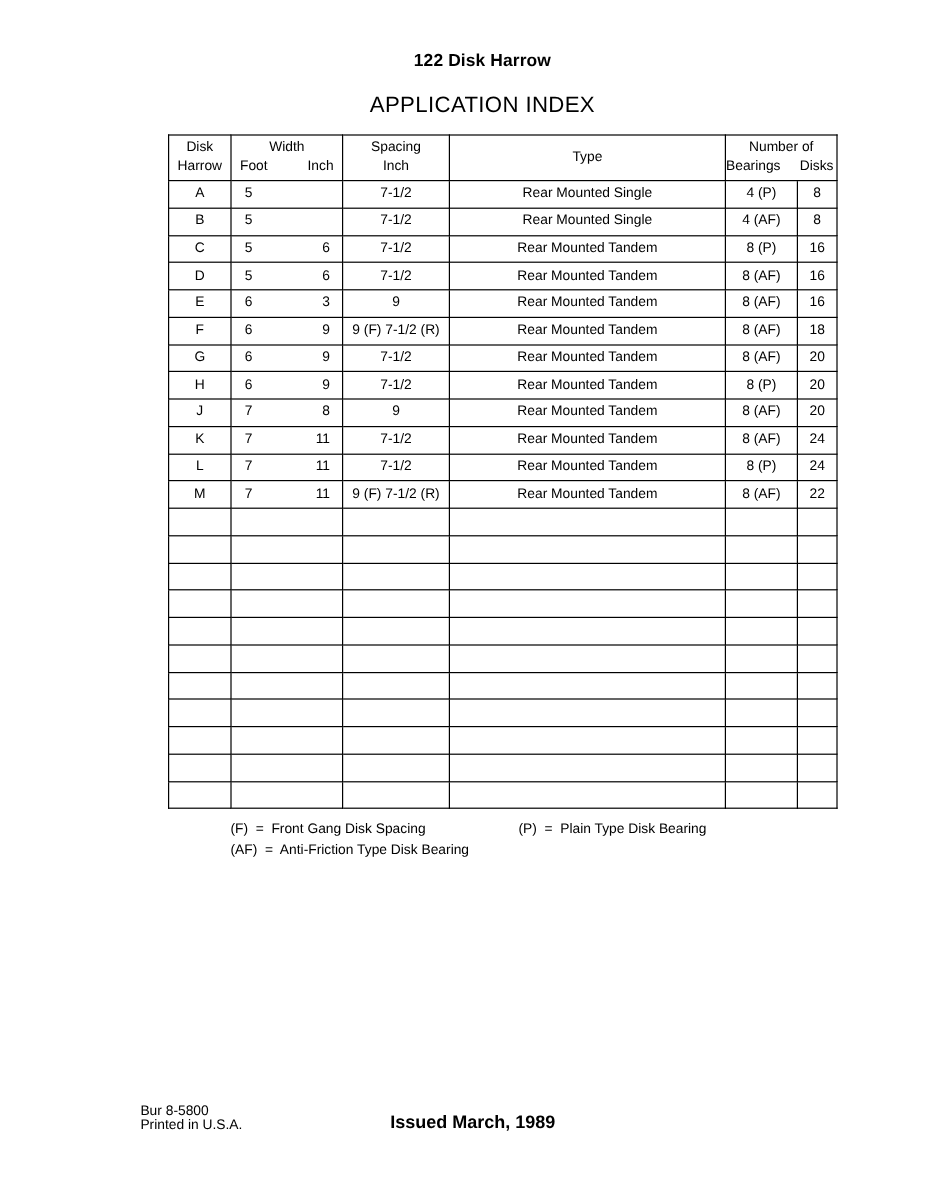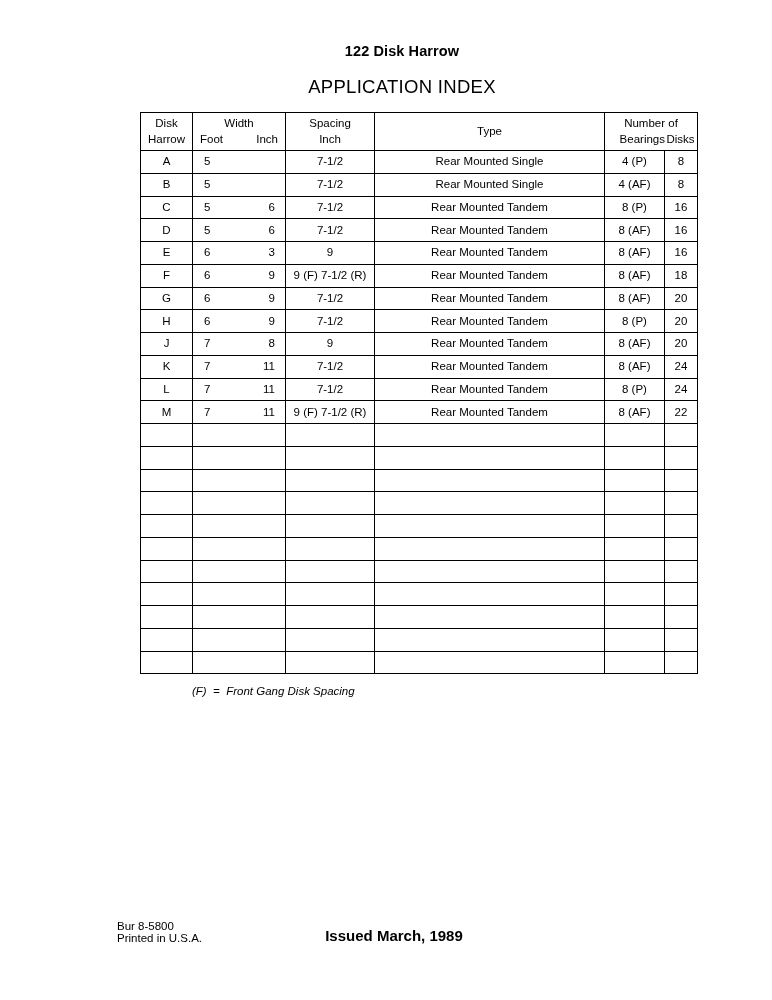--- a/index.html
+++ b/index.html
@@ -93,7 +93,7 @@
     display: flex;
     line-height: 1.32;
   }
-  .hdr-numof-sub .b { width: 60px; text-align: right; }
+  .hdr-numof-sub .b { width: 60px; text-align: left; }
   .hdr-numof-sub .d { width: 31px; text-align: center; }
   .hdr-span {
     padding: 0;

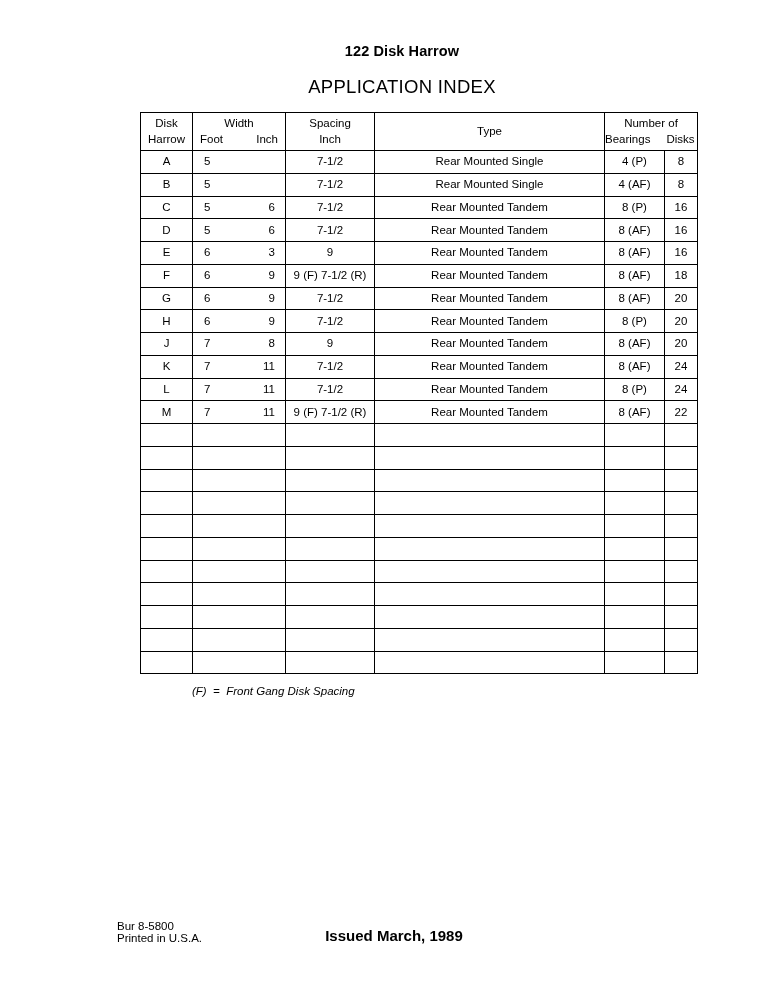--- a/index.html
+++ b/index.html
@@ -122,7 +122,6 @@
   .legend-col-right { width: 280px; }
   .legend-item {
     white-space: pre;
-    font-style: italic;
   }
 
   

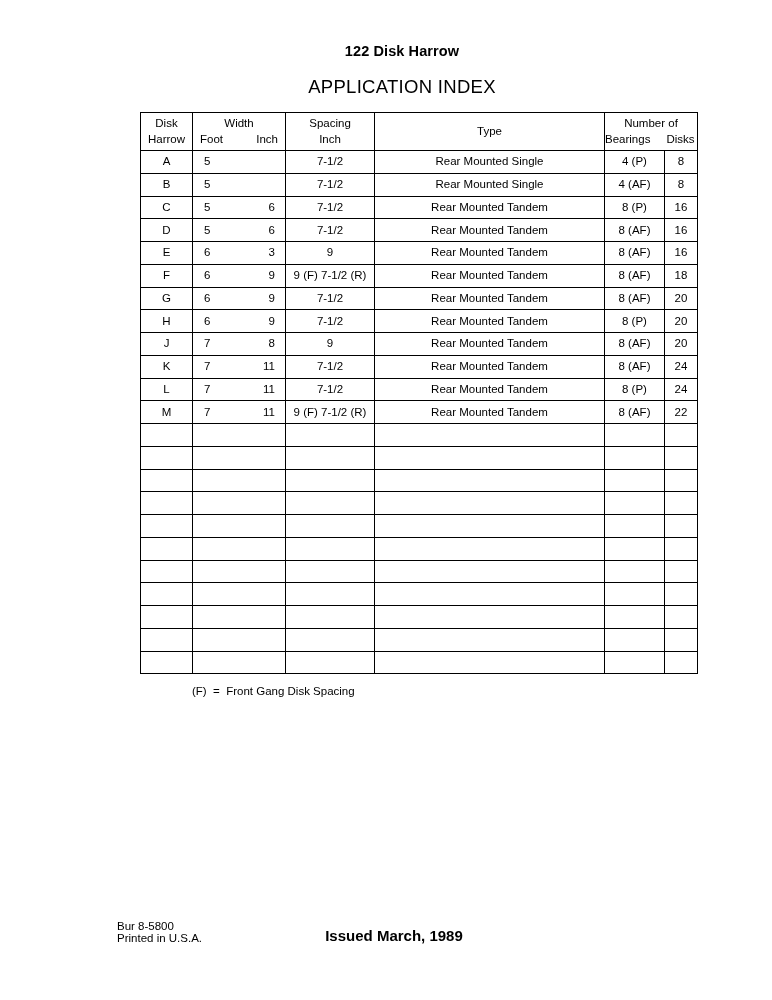--- a/index.html
+++ b/index.html
@@ -497,6 +497,7 @@
   <div class="legend">
     <div class="legend-row">
       <div class="legend-col-left legend-item">(F)  =  Front Gang Disk Spacing</div>
+      <div class="legend-col-right legend-item">(P)  =  Plain Type Disk Bearing</div>
     </div>
     <div class="legend-row">
     </div>

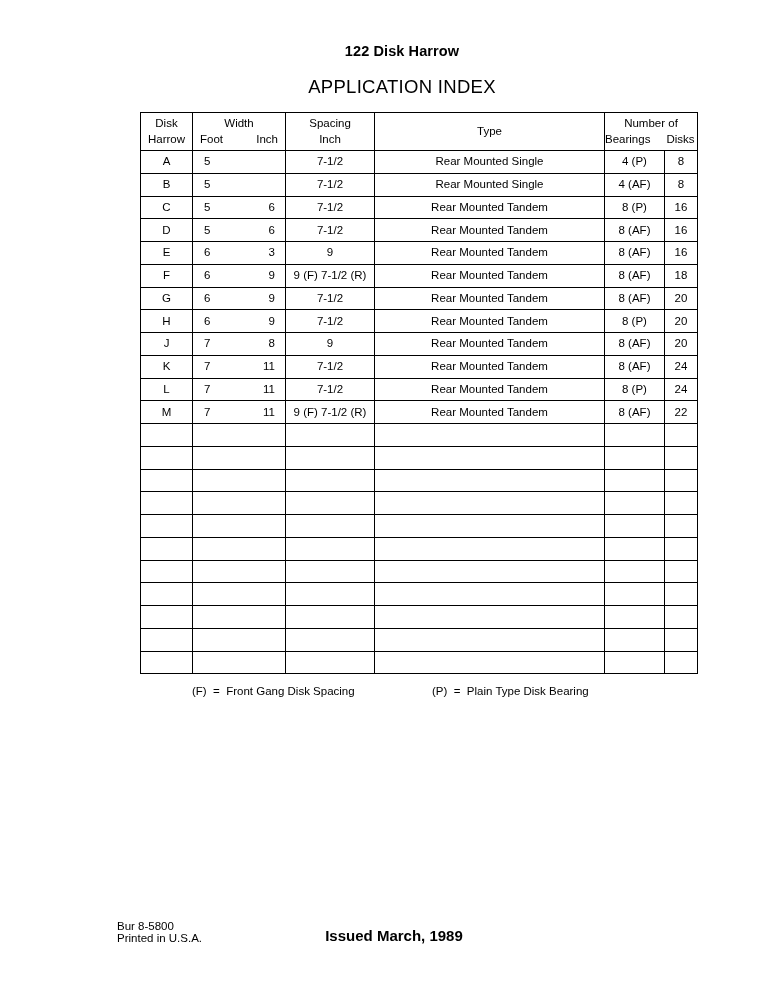--- a/index.html
+++ b/index.html
@@ -500,6 +500,7 @@
       <div class="legend-col-right legend-item">(P)  =  Plain Type Disk Bearing</div>
     </div>
     <div class="legend-row">
+      <div class="legend-col-right legend-item">(AF)  =  Anti-Friction Type Disk Bearing</div>
     </div>
   </div>
 

